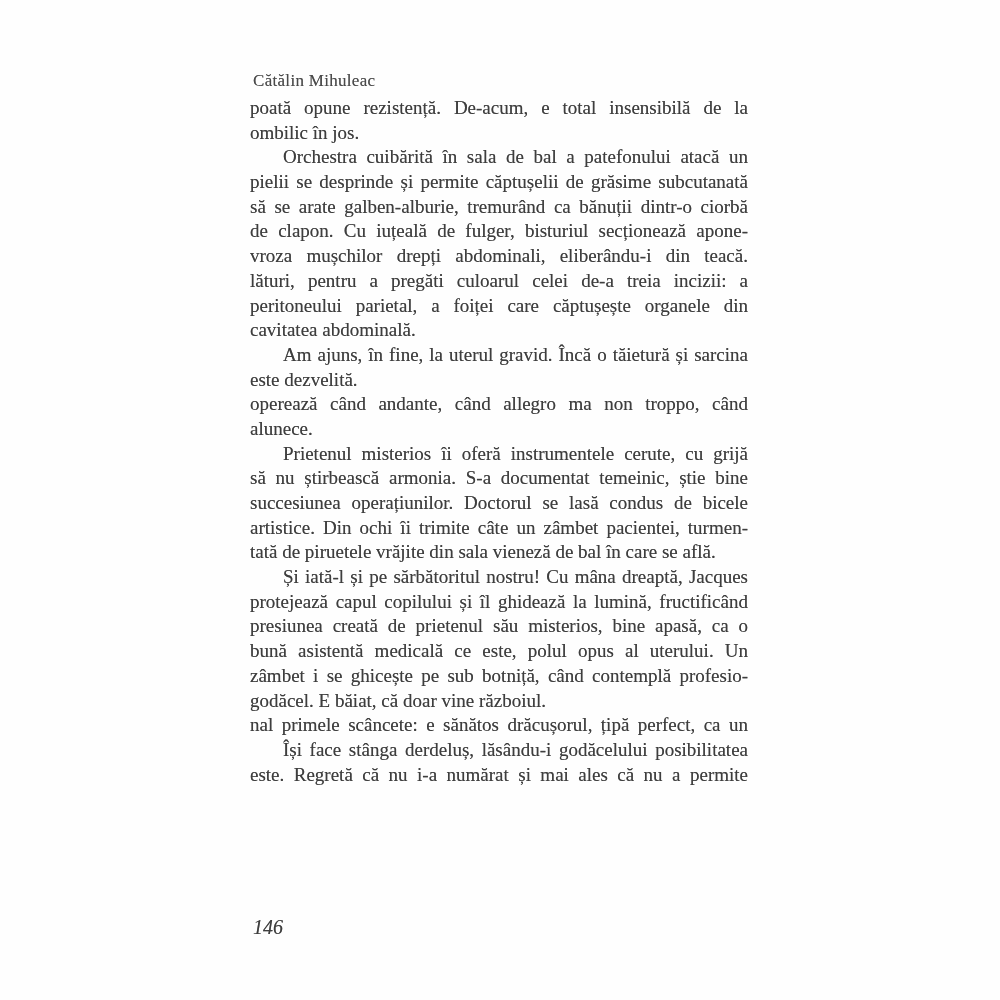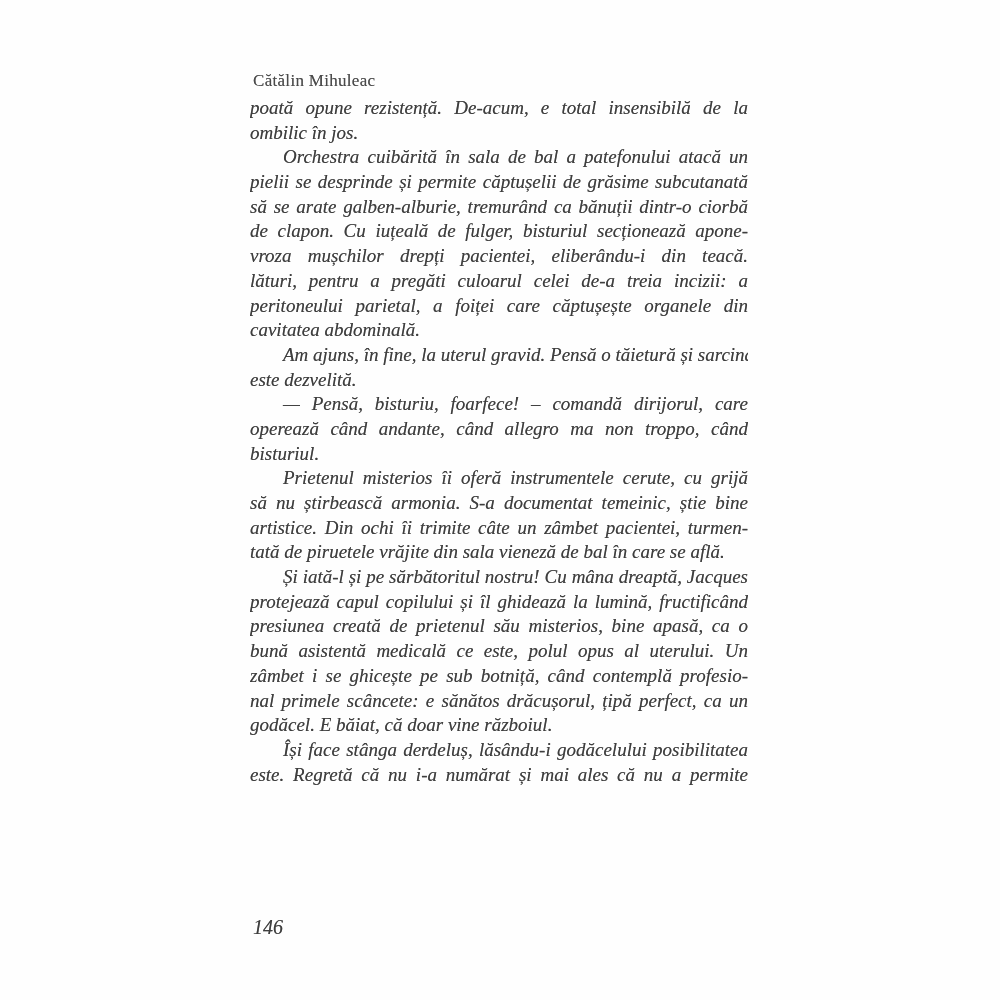--- a/index.html
+++ b/index.html
@@ -44,7 +44,6 @@
     overflow: hidden;
     text-align: justify;
     text-align-last: justify;
-    font-style: italic;
     -moz-text-align-last: justify;
   }
   .line.indent { padding-left: 33px; }

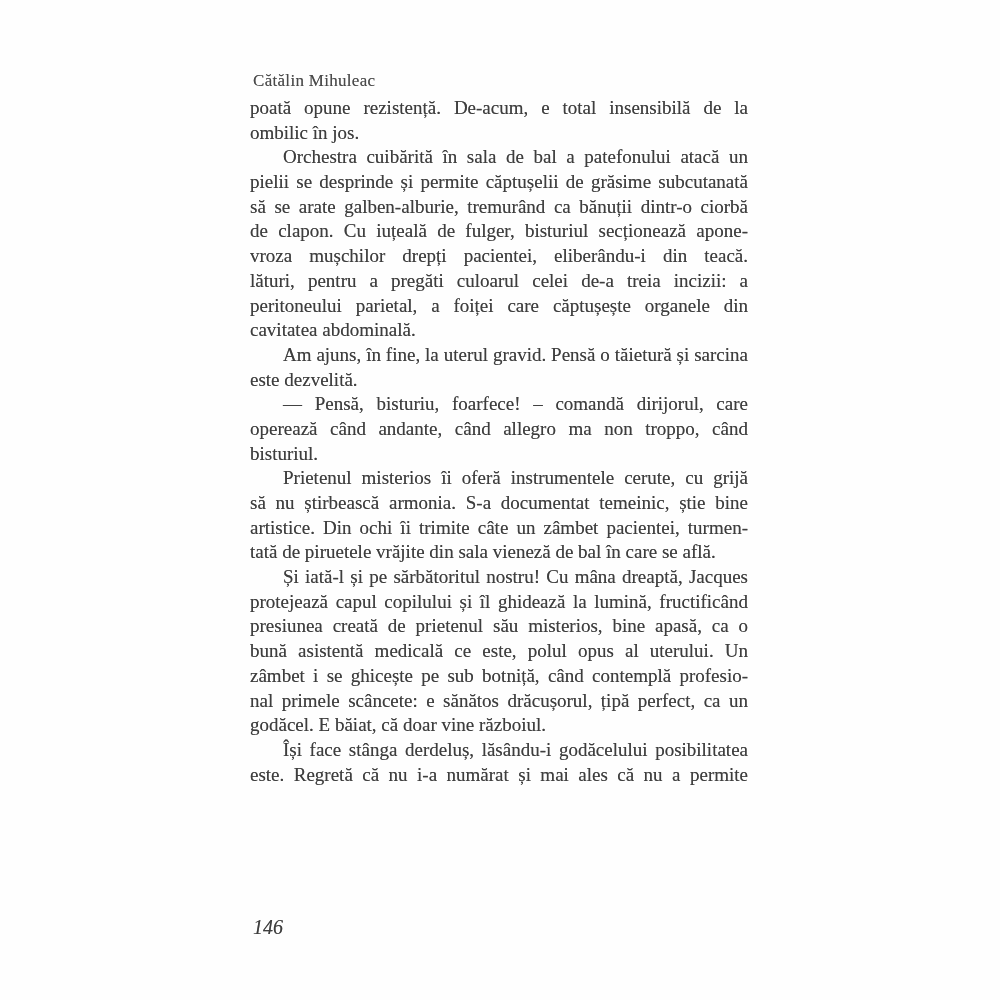--- a/index.html
+++ b/index.html
@@ -75,7 +75,7 @@
       <div class="line">pielii se desprinde și permite căptușelii de grăsime subcutanată</div>
       <div class="line">să se arate galben-alburie, tremurând ca bănuții dintr-o ciorbă</div>
       <div class="line">de clapon. Cu iuțeală de fulger, bisturiul secționează apone-</div>
-      <div class="line">vroza mușchilor drepți pacientei, eliberându-i din teacă.</div>
+      <div class="line">vroza mușchilor drepți abdominali, eliberându-i din teacă.</div>
       <div class="line">lături, pentru a pregăti culoarul celei de-a treia incizii: a</div>
       <div class="line">peritoneului parietal, a foiței care căptușește organele din</div>
       <div class="line end">cavitatea abdominală.</div>

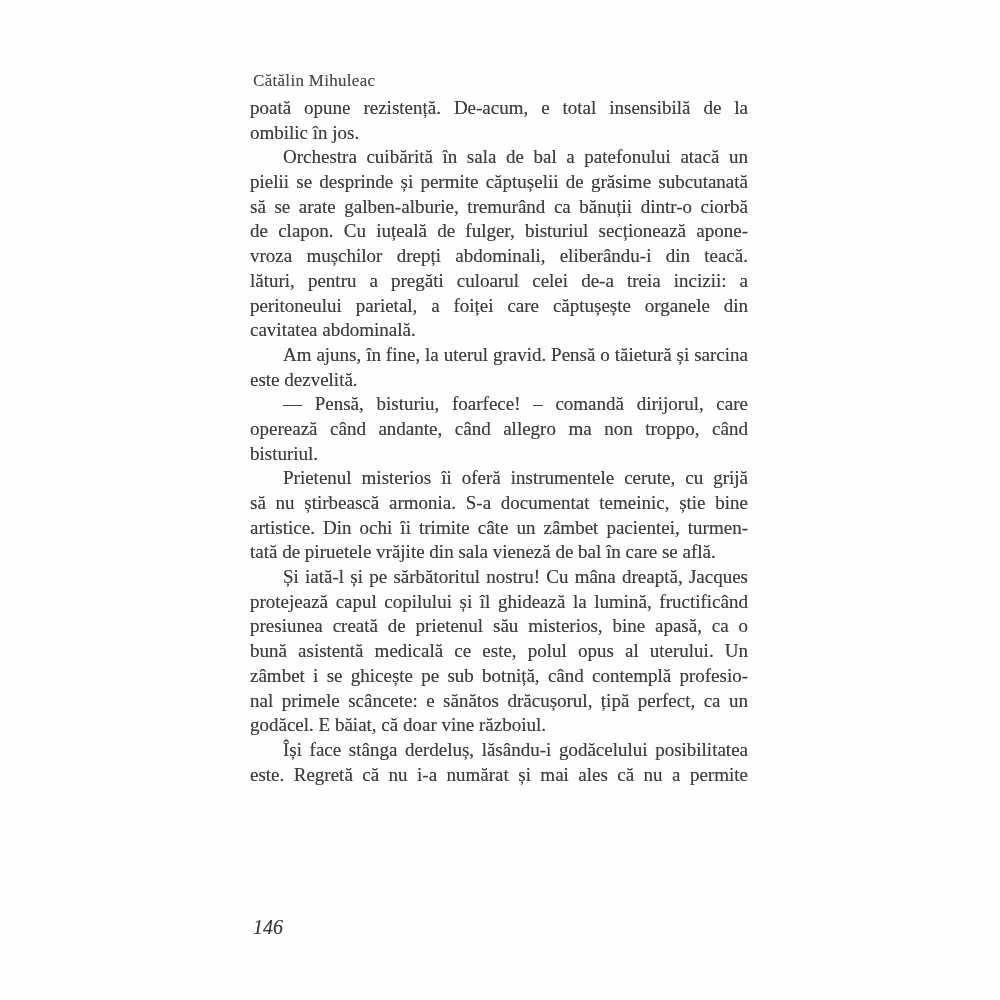--- a/index.html
+++ b/index.html
@@ -79,7 +79,7 @@
       <div class="line">lături, pentru a pregăti culoarul celei de-a treia incizii: a</div>
       <div class="line">peritoneului parietal, a foiței care căptușește organele din</div>
       <div class="line end">cavitatea abdominală.</div>
-      <div class="line indent">Am ajuns, în fine, la uterul gravid. Pensă o tăietură și sarcina</div>
+      <div class="line indent">Am ajuns, în fine, la uterul gravid. Încă o tăietură și sarcina</div>
       <div class="line end">este dezvelită.</div>
       <div class="line indent">— Pensă, bisturiu, foarfece! – comandă dirijorul, care</div>
       <div class="line">operează când andante, când allegro ma non troppo, când</div>

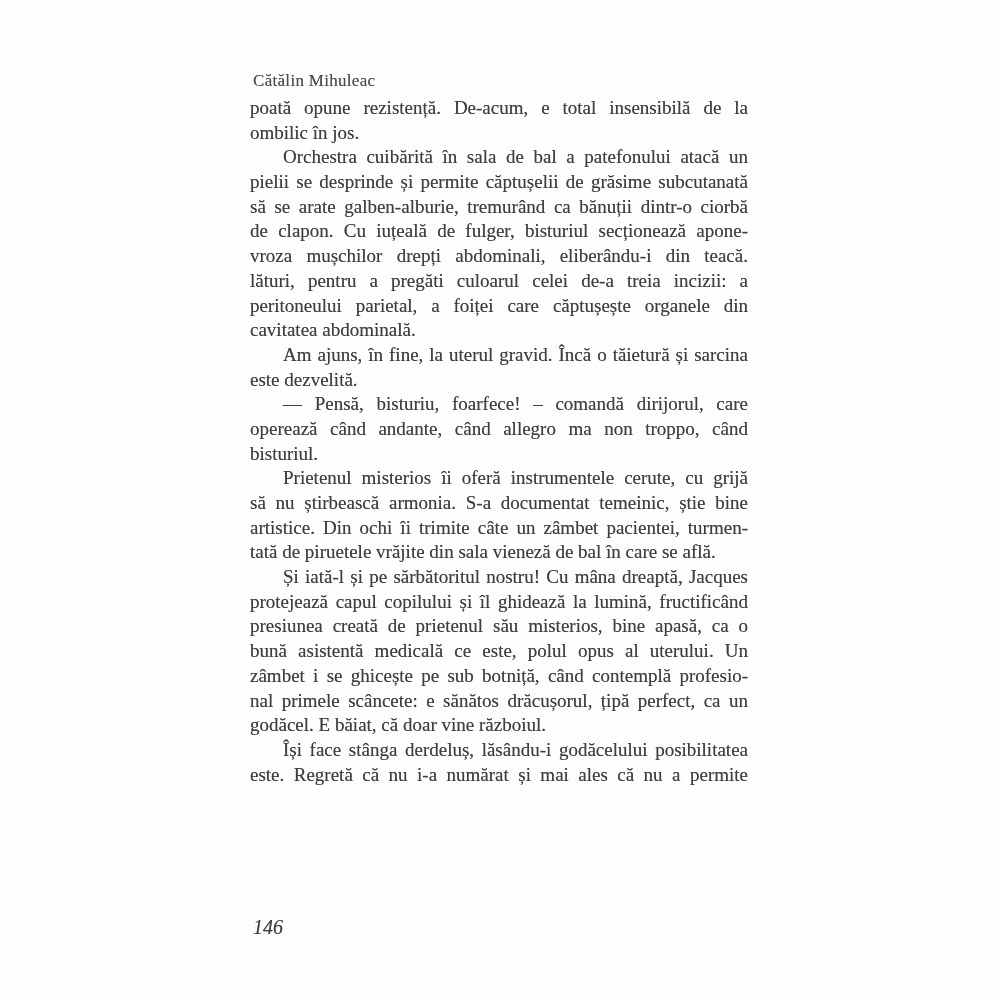--- a/index.html
+++ b/index.html
@@ -81,7 +81,6 @@
       <div class="line end">cavitatea abdominală.</div>
       <div class="line indent">Am ajuns, în fine, la uterul gravid. Încă o tăietură și sarcina</div>
       <div class="line end">este dezvelită.</div>
-      <div class="line indent">— Pensă, bisturiu, foarfece! – comandă dirijorul, care</div>
       <div class="line">operează când andante, când allegro ma non troppo, când</div>
       <div class="line end">bisturiul.</div>
       <div class="line indent">Prietenul misterios îi oferă instrumentele cerute, cu grijă</div>

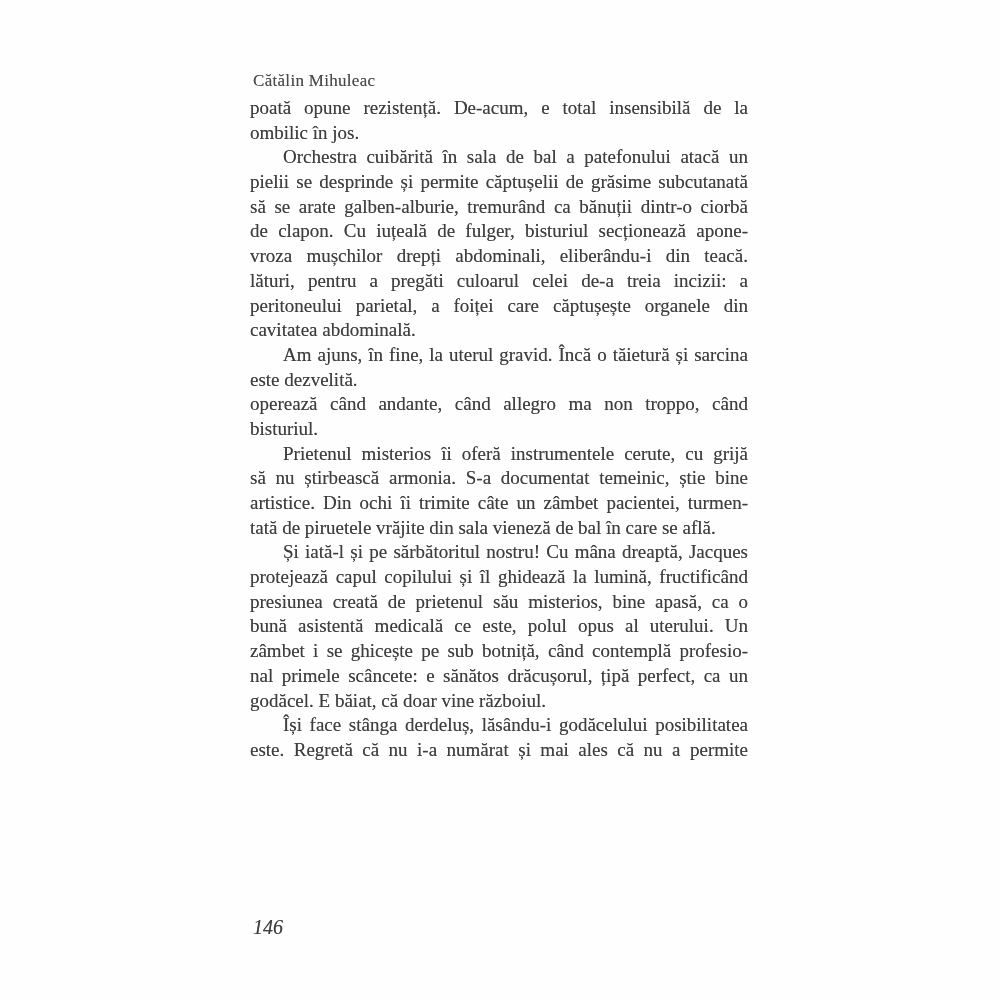--- a/index.html
+++ b/index.html
@@ -82,7 +82,7 @@
       <div class="line indent">Am ajuns, în fine, la uterul gravid. Încă o tăietură și sarcina</div>
       <div class="line end">este dezvelită.</div>
       <div class="line">operează când andante, când allegro ma non troppo, când</div>
-      <div class="line end">bisturiul.</div>
+      <div class="line end">alunece.</div>
       <div class="line indent">Prietenul misterios îi oferă instrumentele cerute, cu grijă</div>
       <div class="line">să nu știrbească armonia. S-a documentat temeinic, știe bine</div>
       <div class="line">artistice. Din ochi îi trimite câte un zâmbet pacientei, turmen-</div>

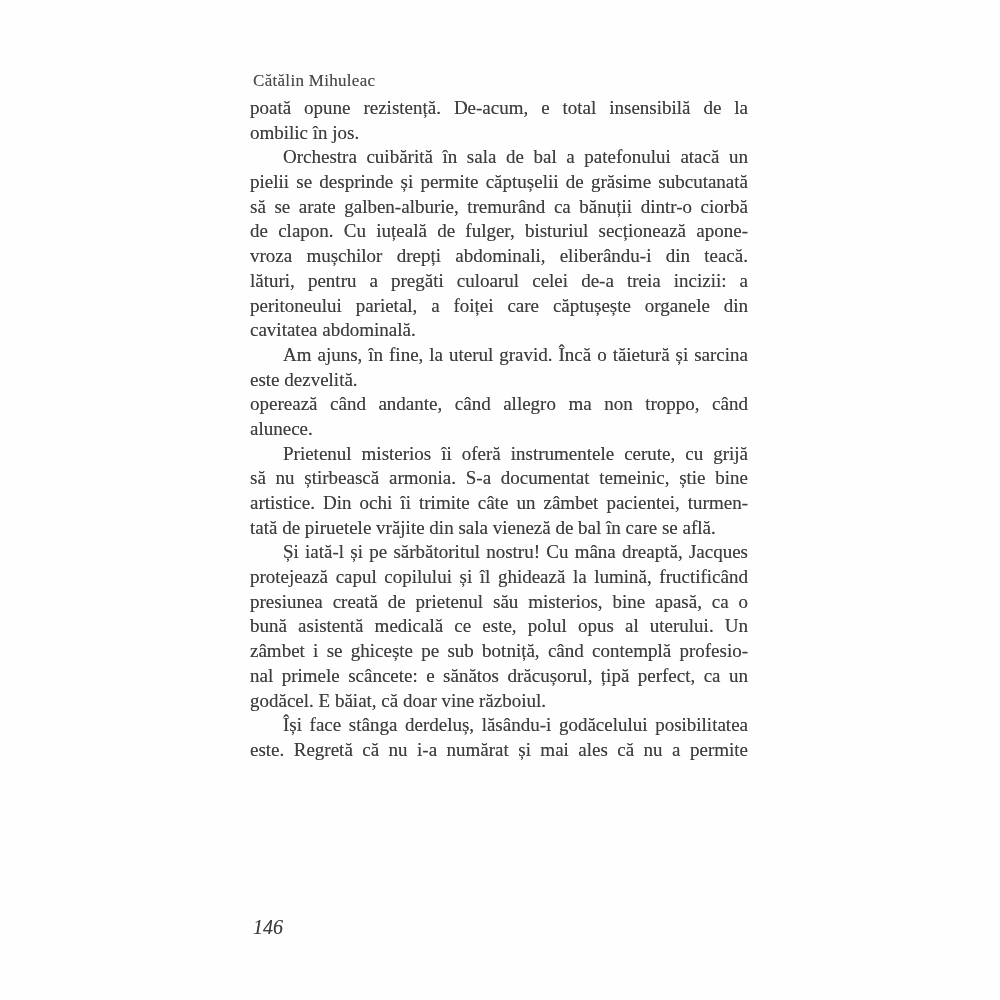--- a/index.html
+++ b/index.html
@@ -85,6 +85,7 @@
       <div class="line end">alunece.</div>
       <div class="line indent">Prietenul misterios îi oferă instrumentele cerute, cu grijă</div>
       <div class="line">să nu știrbească armonia. S-a documentat temeinic, știe bine</div>
+      <div class="line">succesiunea operațiunilor. Doctorul se lasă condus de bicele</div>
       <div class="line">artistice. Din ochi îi trimite câte un zâmbet pacientei, turmen-</div>
       <div class="line end">tată de piruetele vrăjite din sala vieneză de bal în care se află.</div>
       <div class="line indent">Și iată-l și pe sărbătoritul nostru! Cu mâna dreaptă, Jacques</div>

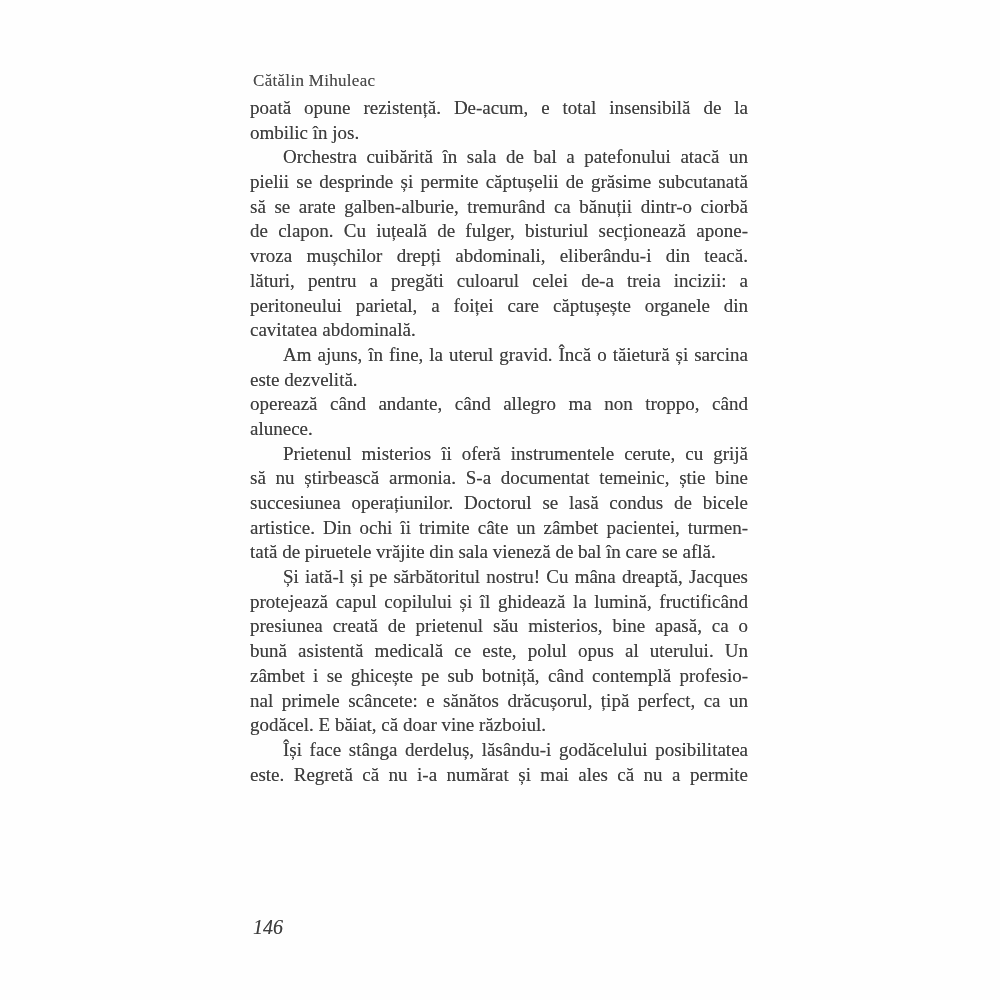--- a/index.html
+++ b/index.html
@@ -93,8 +93,8 @@
       <div class="line">presiunea creată de prietenul său misterios, bine apasă, ca o</div>
       <div class="line">bună asistentă medicală ce este, polul opus al uterului. Un</div>
       <div class="line">zâmbet i se ghicește pe sub botniță, când contemplă profesio-</div>
+      <div class="line end">godăcel. E băiat, că doar vine războiul.</div>
       <div class="line">nal primele scâncete: e sănătos drăcușorul, țipă perfect, ca un</div>
-      <div class="line end">godăcel. E băiat, că doar vine războiul.</div>
       <div class="line indent">Își face stânga derdeluș, lăsându-i godăcelului posibilitatea</div>
       <div class="line">este. Regretă că nu i-a numărat și mai ales că nu a permite</div>
     </div>

